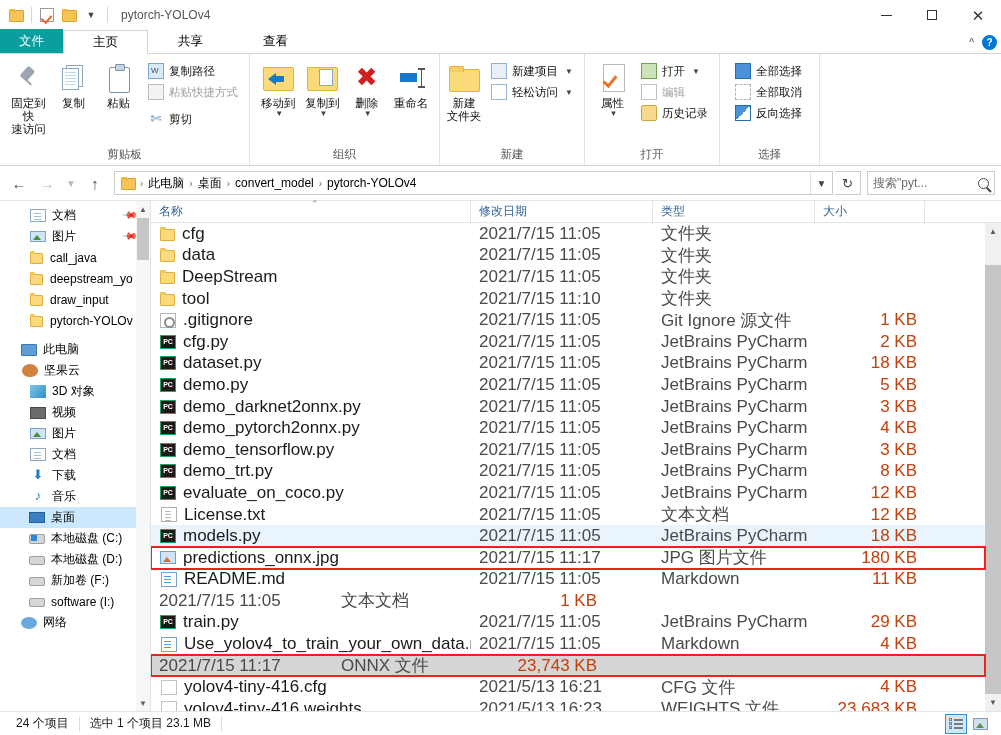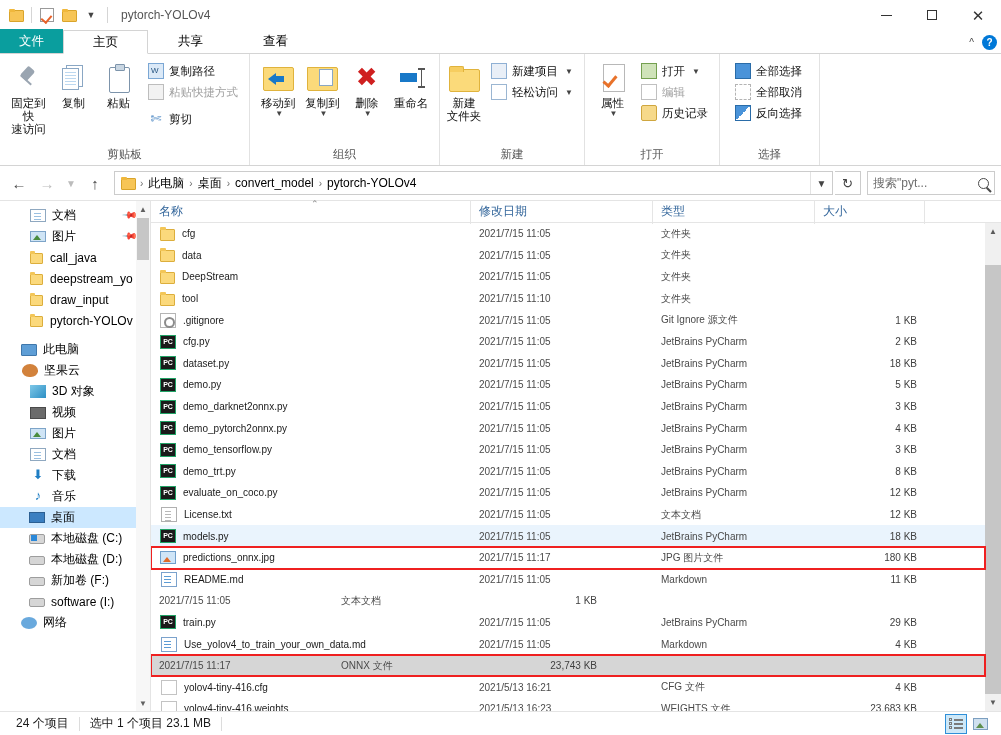--- a/index.html
+++ b/index.html
@@ -275,7 +275,7 @@
 
   .rows{flex:1;overflow:hidden;position:relative;}
   .frow{
-    height:21.6px;display:flex;align-items:center;font-size:10px;color:#1a1a1a;
+    height:21.6px;display:flex;align-items:center;font-size:17px;color:#1a1a1a;
     cursor:default;position:relative;
   }
   .frow.sel{background:#d6d6d6;}

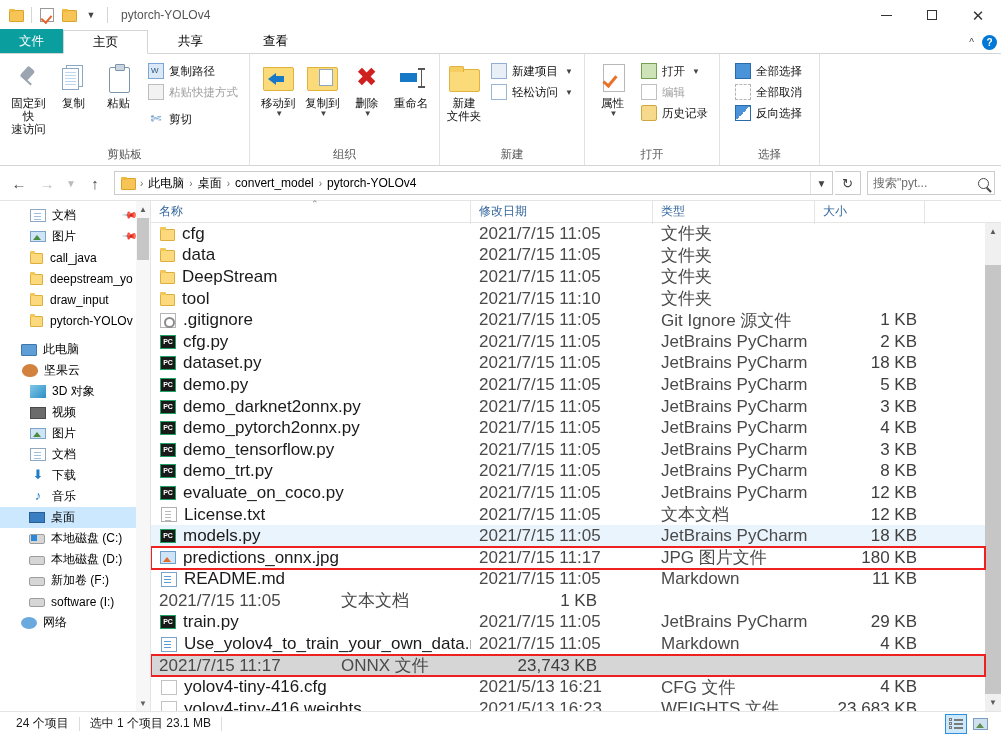--- a/index.html
+++ b/index.html
@@ -282,7 +282,7 @@
   .frow.hl{background:#eaf4fd;}
   .frow .c{padding:0 8px;white-space:nowrap;overflow:hidden;text-overflow:ellipsis;display:flex;align-items:center;}
   .frow .c.name{gap:7px;}
-  .frow .c.num{justify-content:flex-end;color:#404040;}
+  .frow .c.num{justify-content:flex-end;color:#c2410c;}
   .frow .c.date,.frow .c.type{color:#4a4a4a;}
   .boxed{outline:2px solid #ef2020;outline-offset:-1px;z-index:5;}
 

